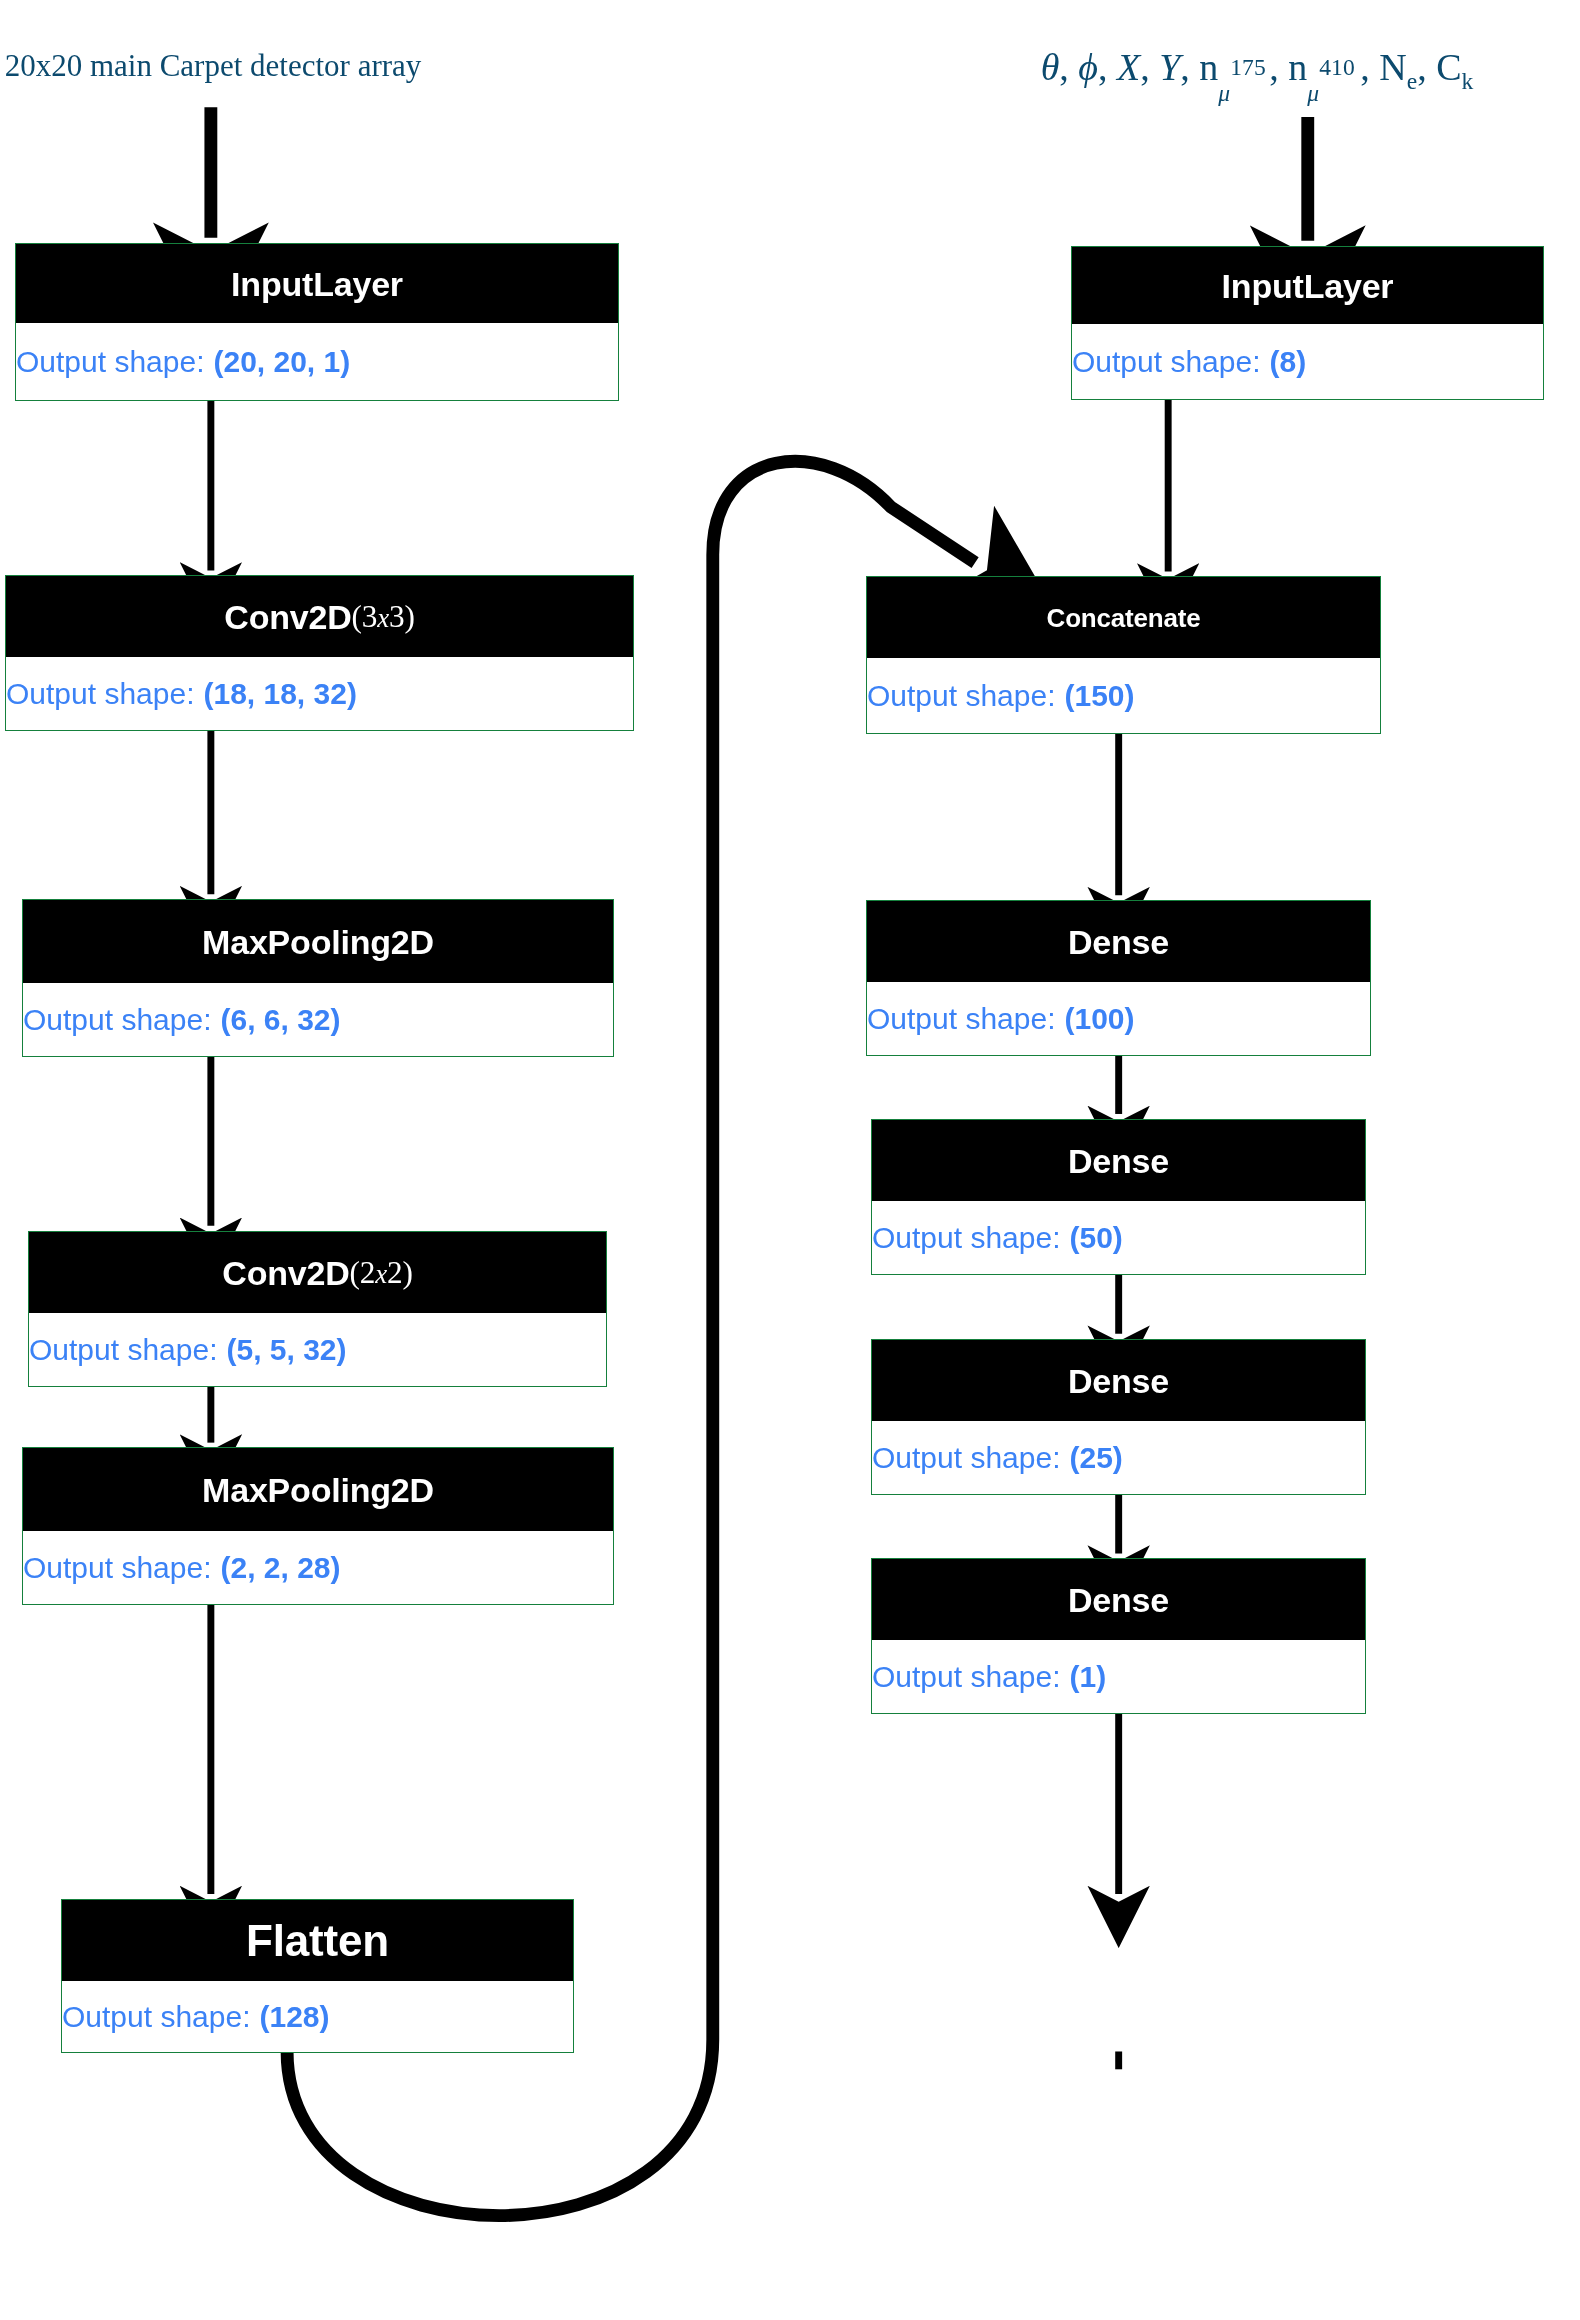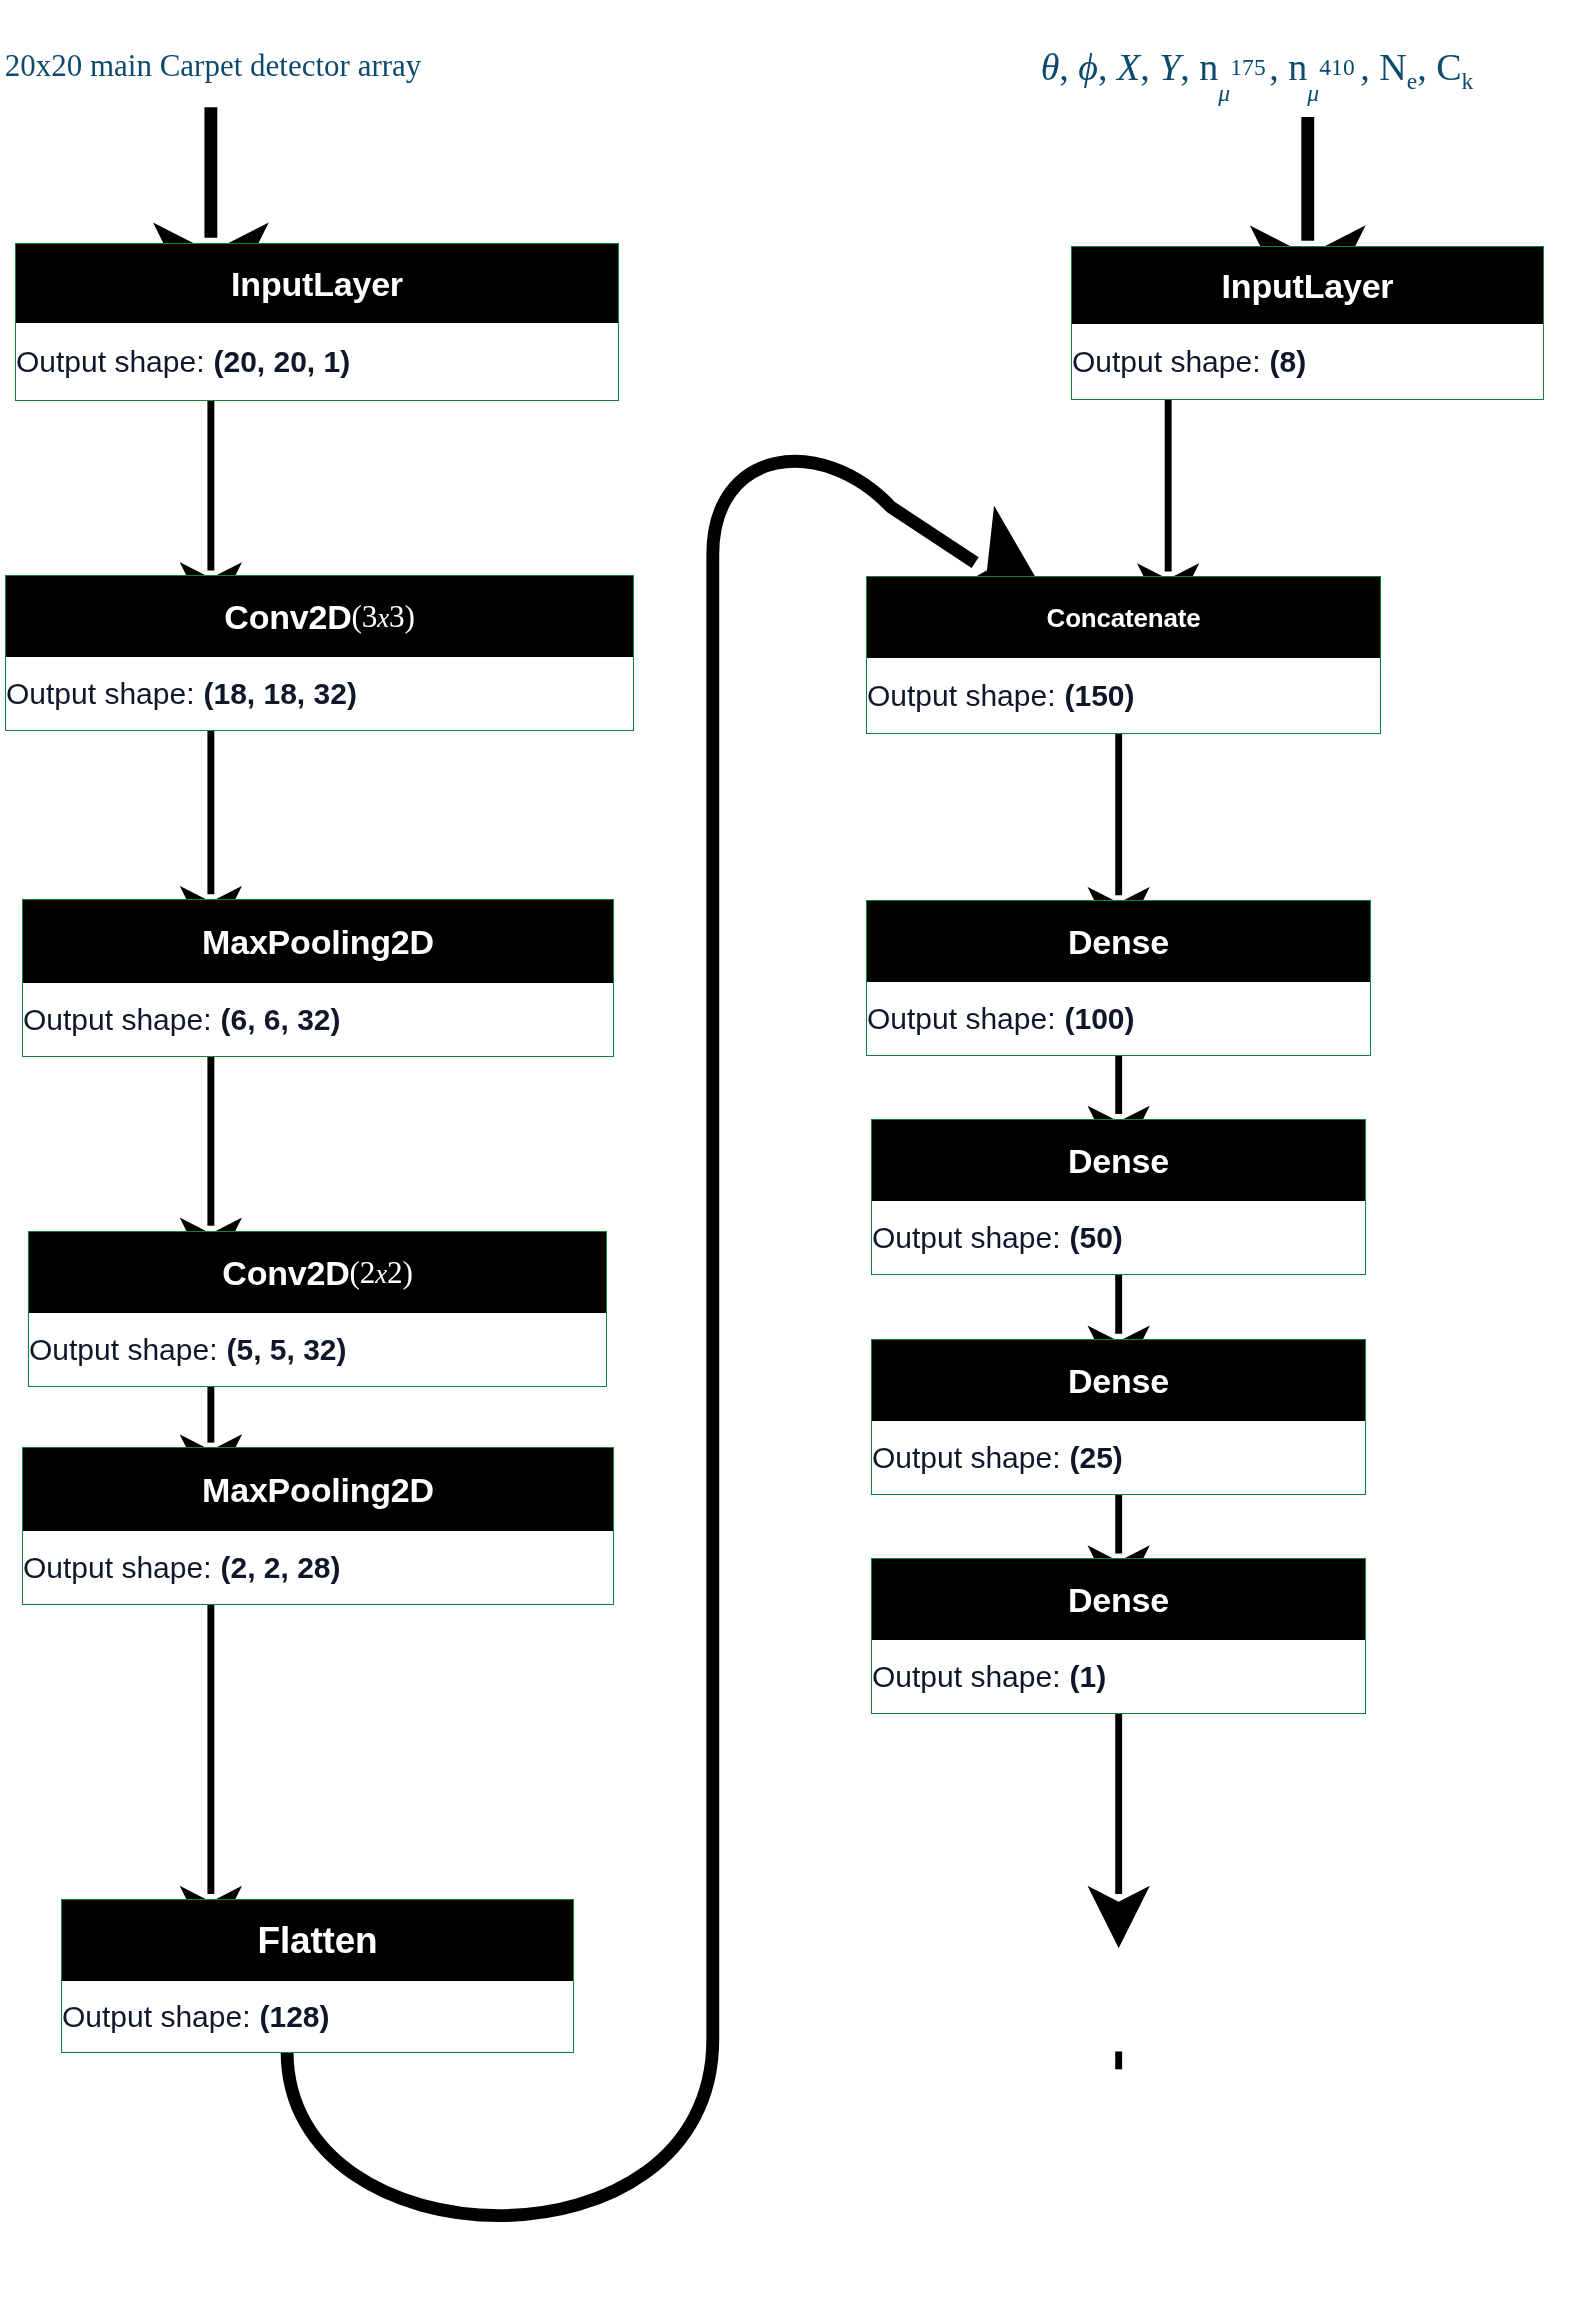--- a/index.html
+++ b/index.html
@@ -99,7 +99,7 @@
   }
   .node-body {
     background: #ffffff;
-    color: #0f172a;
+    color: #3b82f6;
     display: flex;
     align-items: center;
     line-height: 1;

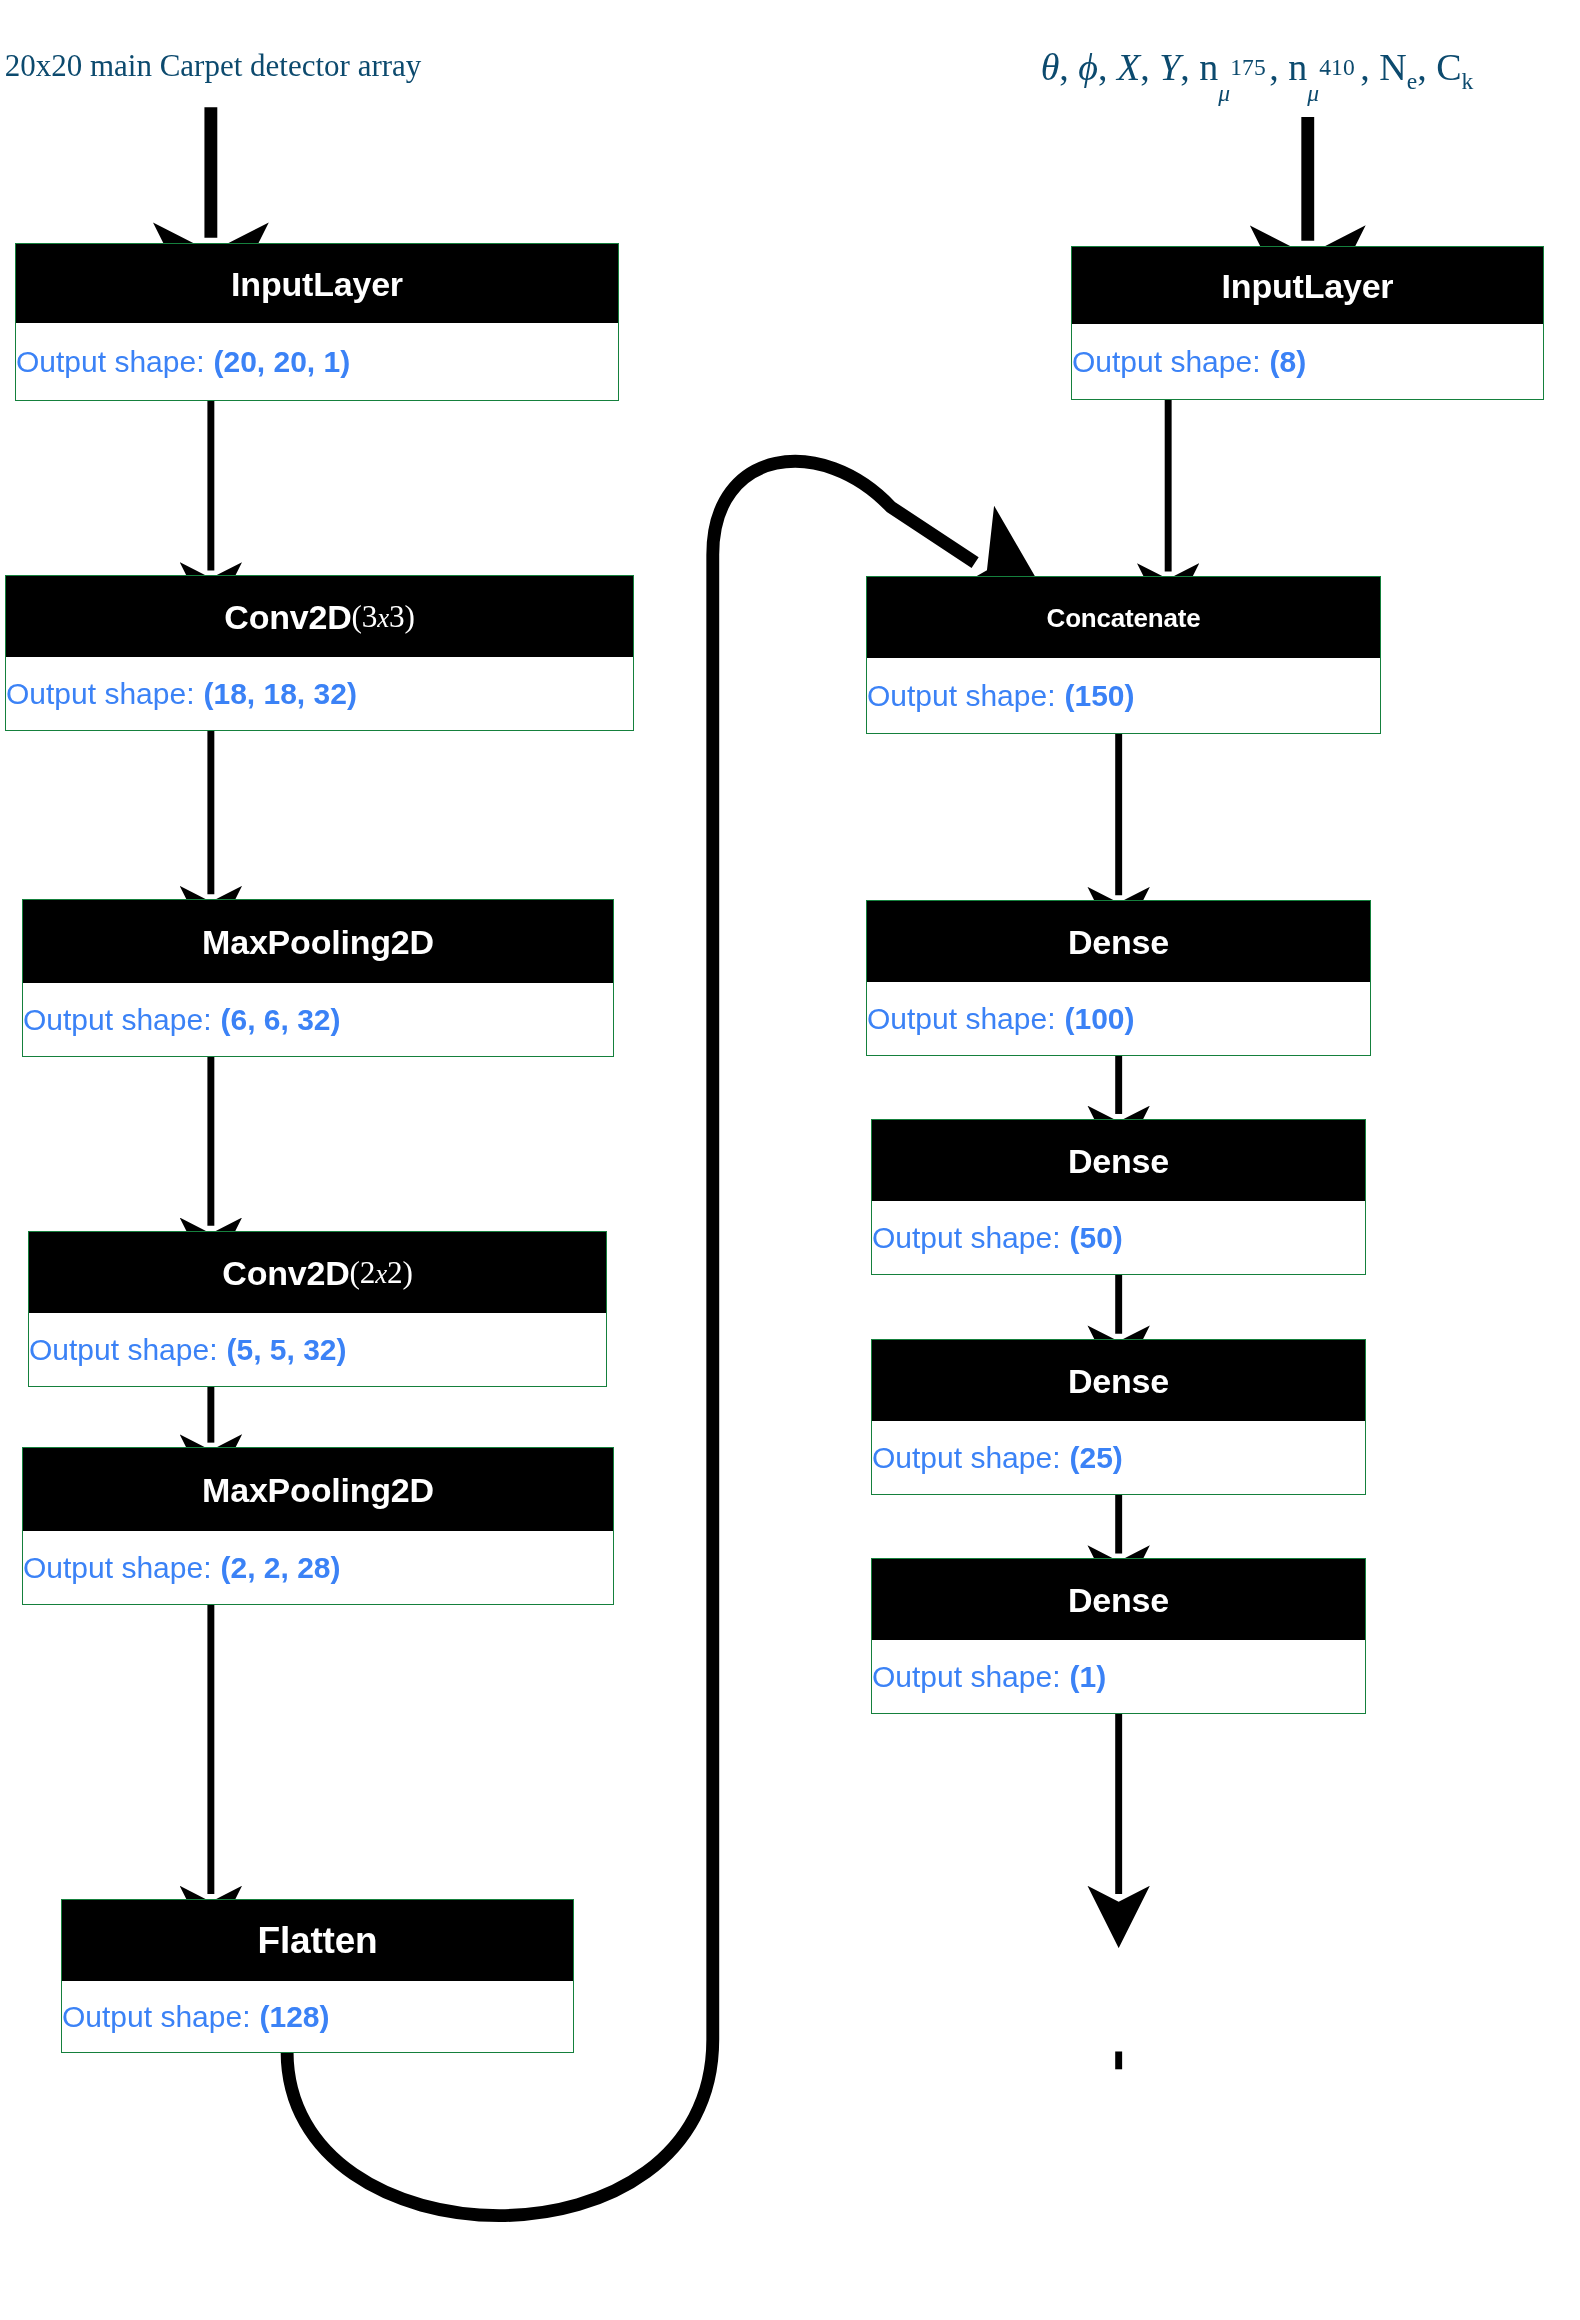--- a/index.html
+++ b/index.html
@@ -210,7 +210,7 @@
         </div>
       </div>
       <div class="node" style="left: 61px; top: 1899px; width: 513px;">
-        <div class="node-head" style="height: 81px; font-size: 37px;">
+        <div class="node-head" style="height: 81px; font-size: 44px;">
           <span>Flatten</span>
         </div>
         <div class="node-body" style="height: 71px; font-size: 30px;">

